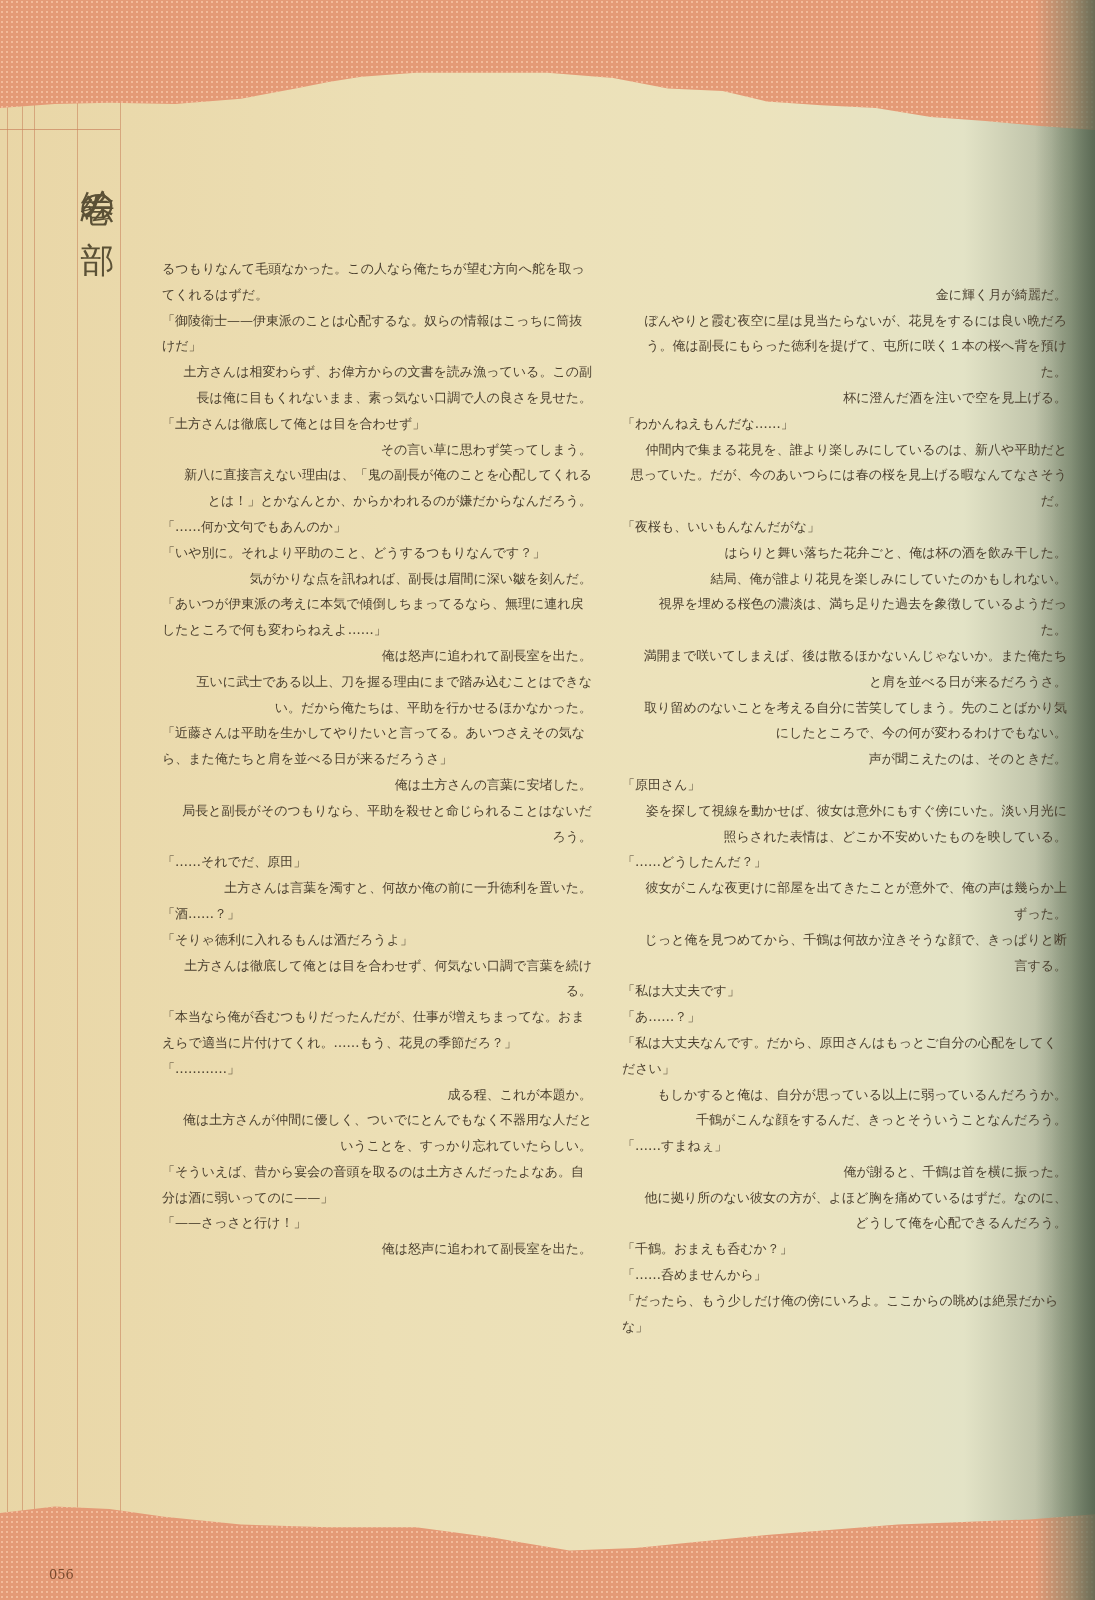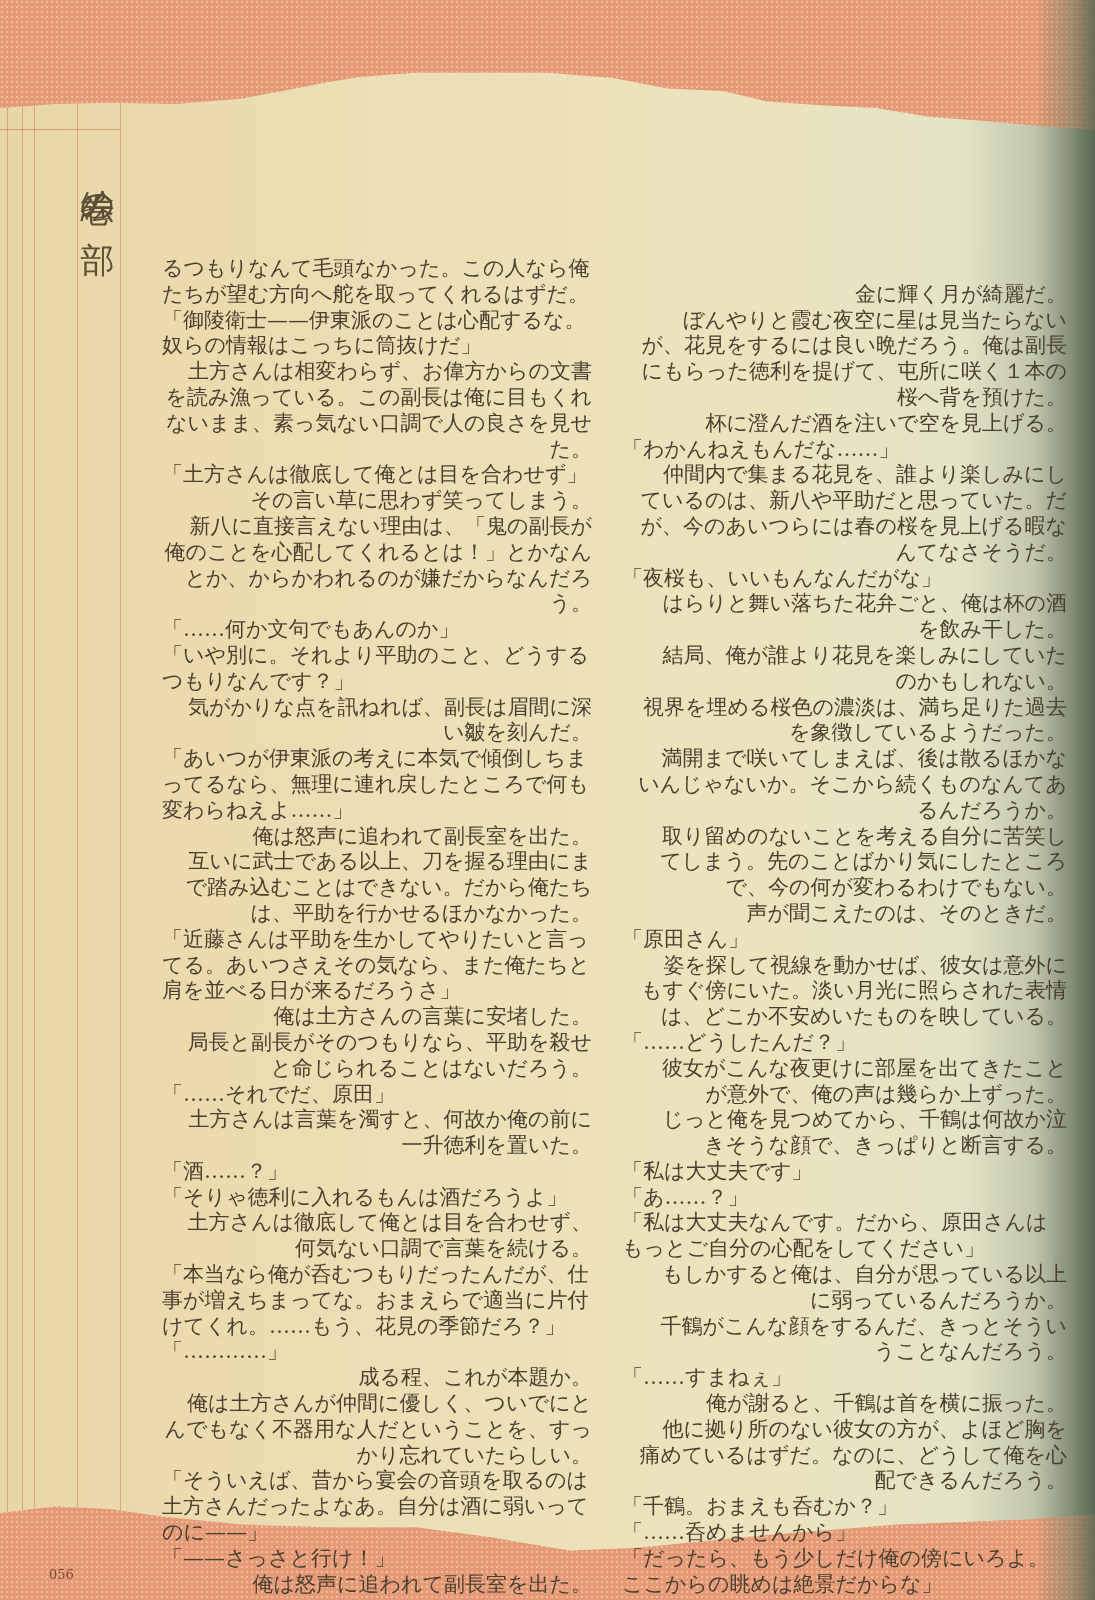--- a/index.html
+++ b/index.html
@@ -37,7 +37,7 @@
   }
   .col {
     position:absolute; top:256px; width:430px;
-    font-size:21px; line-height:25.8px; color:#4a3f2e;
+    font-size:13px; line-height:25.8px; color:#4a3f2e;
     font-family:"DejaVu Serif", serif;
   }
   .col.left { left:162px; }

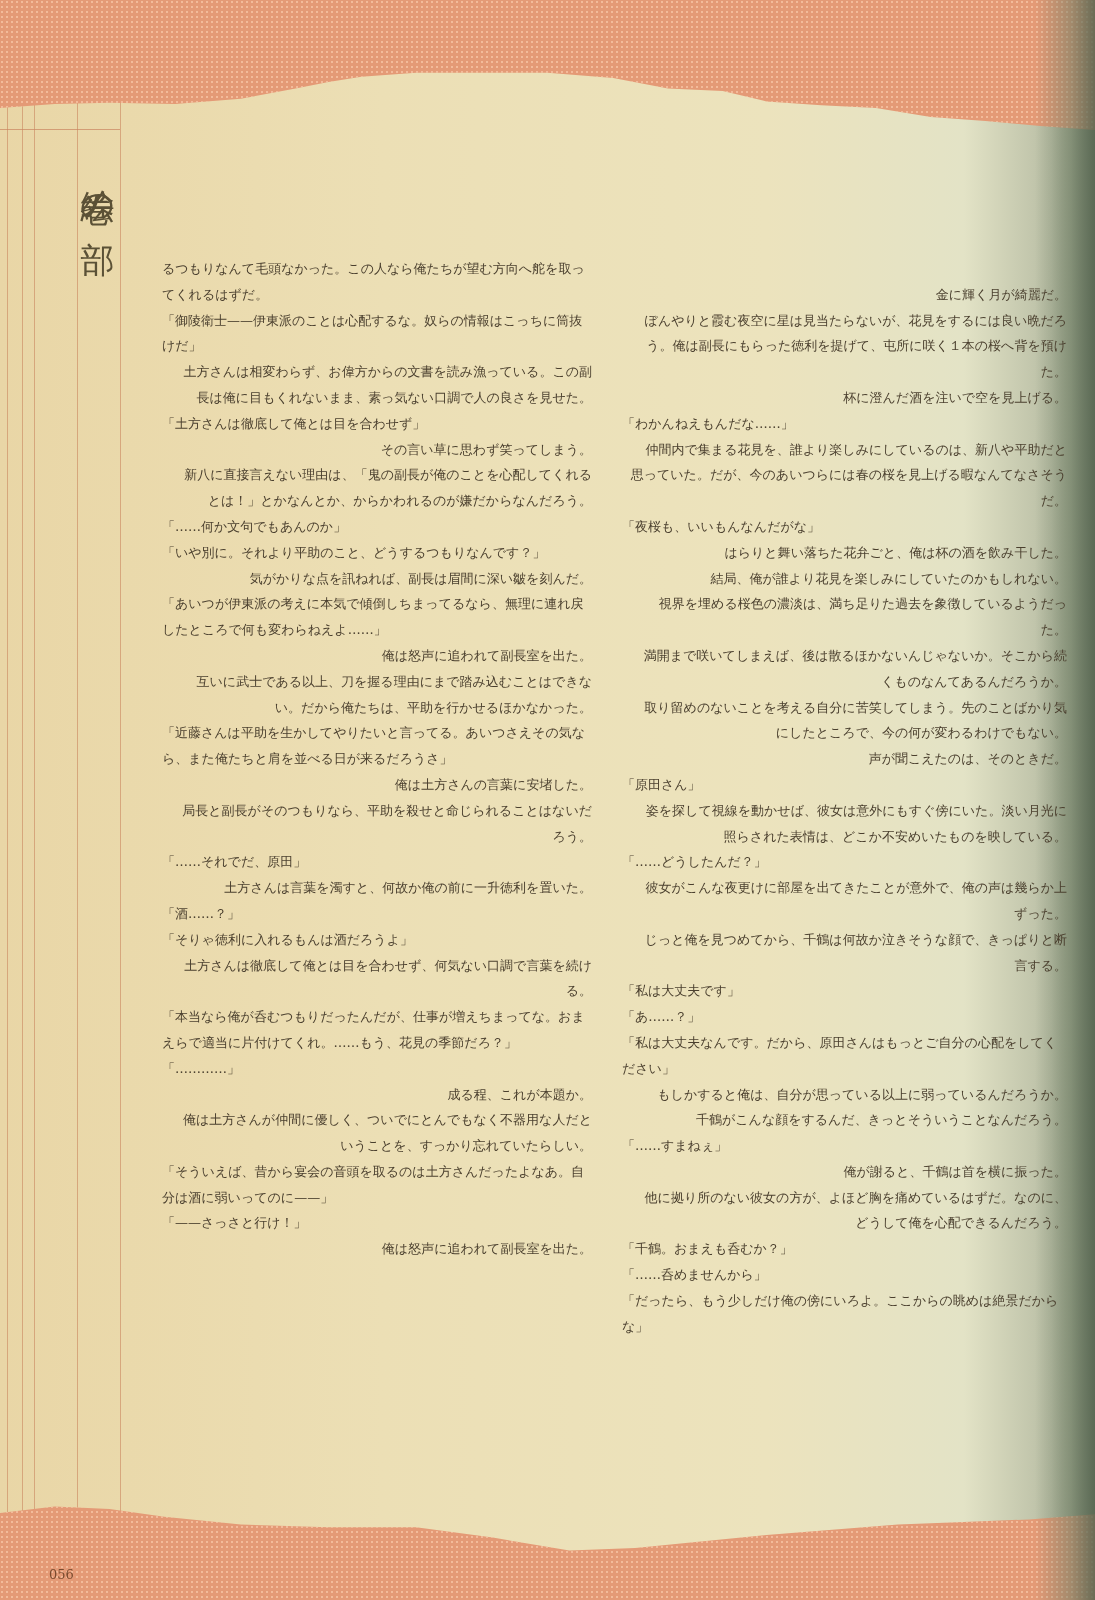--- a/index.html
+++ b/index.html
@@ -109,7 +109,7 @@
     <p class="ind">はらりと舞い落ちた花弁ごと、俺は杯の酒を飲み干した。</p>
     <p class="ind">結局、俺が誰より花見を楽しみにしていたのかもしれない。</p>
     <p class="ind">視界を埋める桜色の濃淡は、満ち足りた過去を象徴しているようだった。</p>
-    <p class="ind">満開まで咲いてしまえば、後は散るほかないんじゃないか。そこから続くものなんてあるんだろうか。</p>
+    <p class="ind">満開まで咲いてしまえば、後は散るほかないんじゃないか。また俺たちと肩を並べる日が来るだろうさ。</p>
     <p class="ind">取り留めのないことを考える自分に苦笑してしまう。先のことばかり気にしたところで、今の何が変わるわけでもない。</p>
     <p class="ind">声が聞こえたのは、そのときだ。</p>
     <p>「原田さん」</p>

